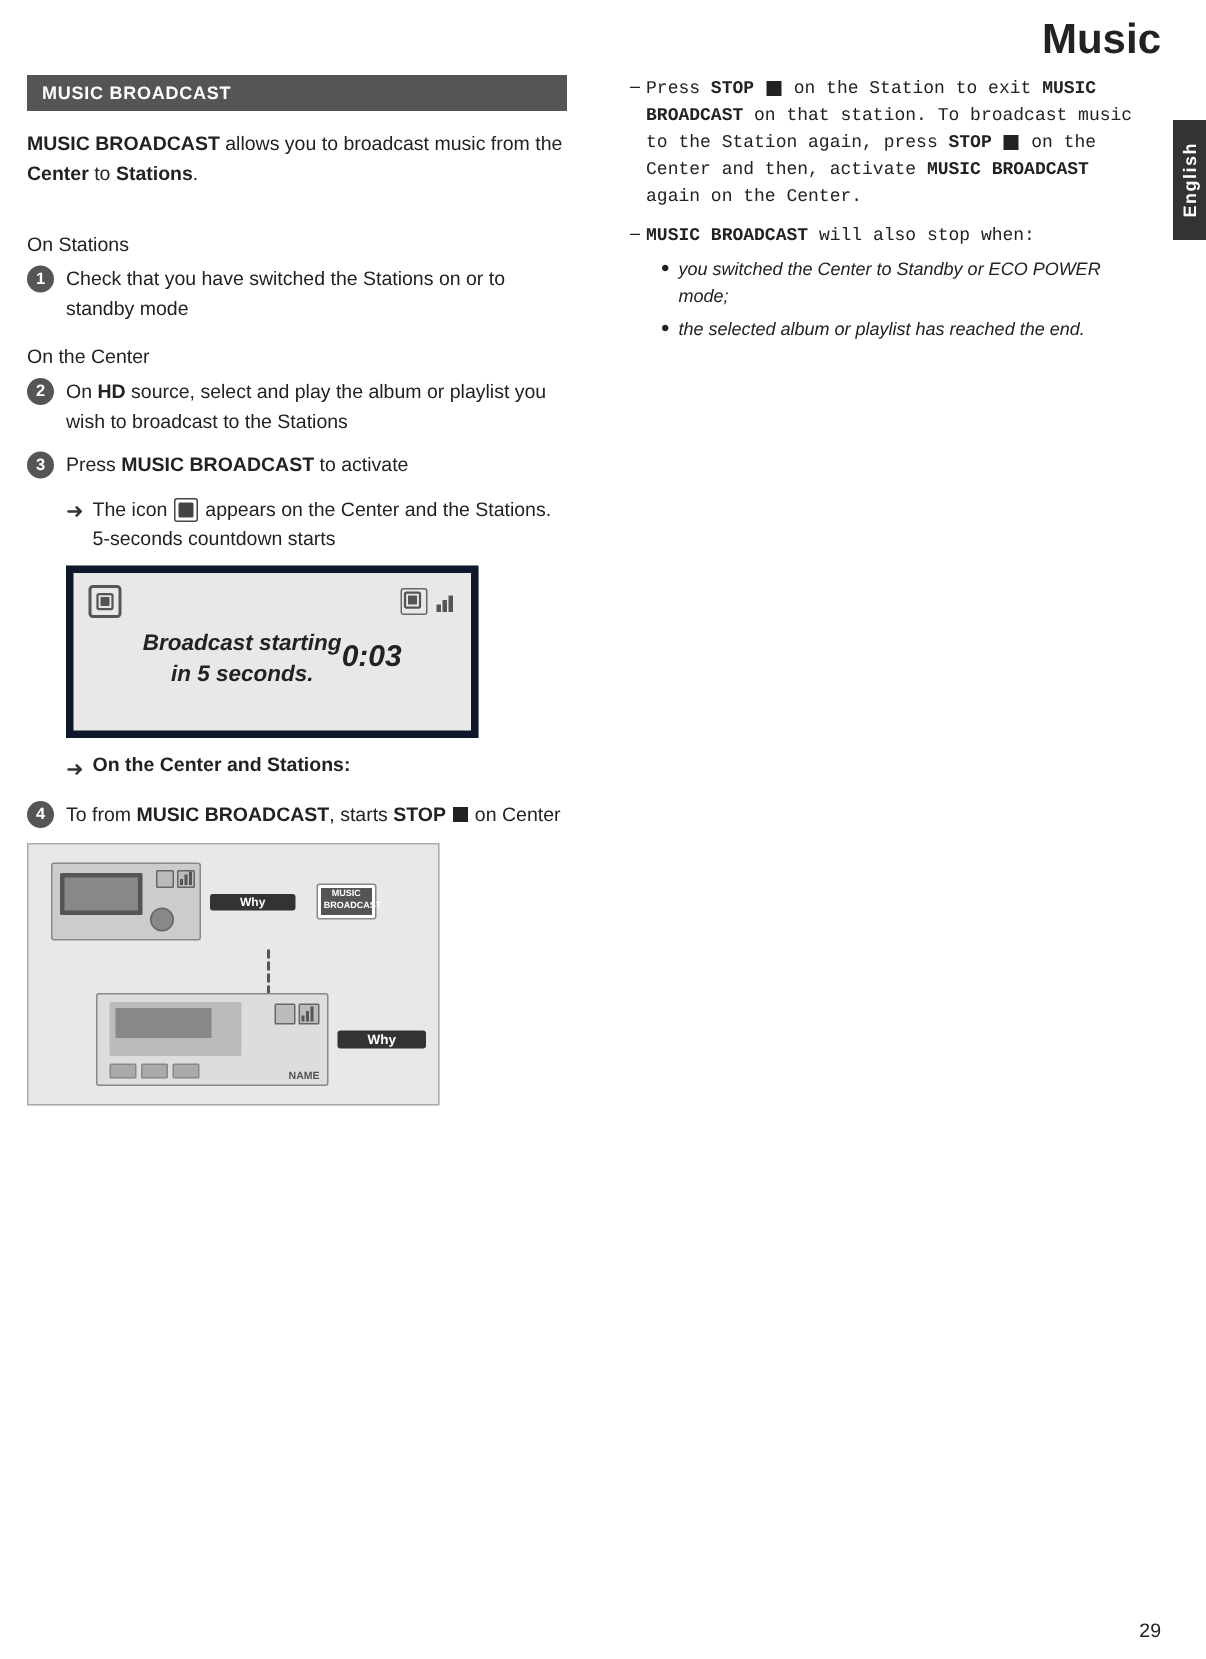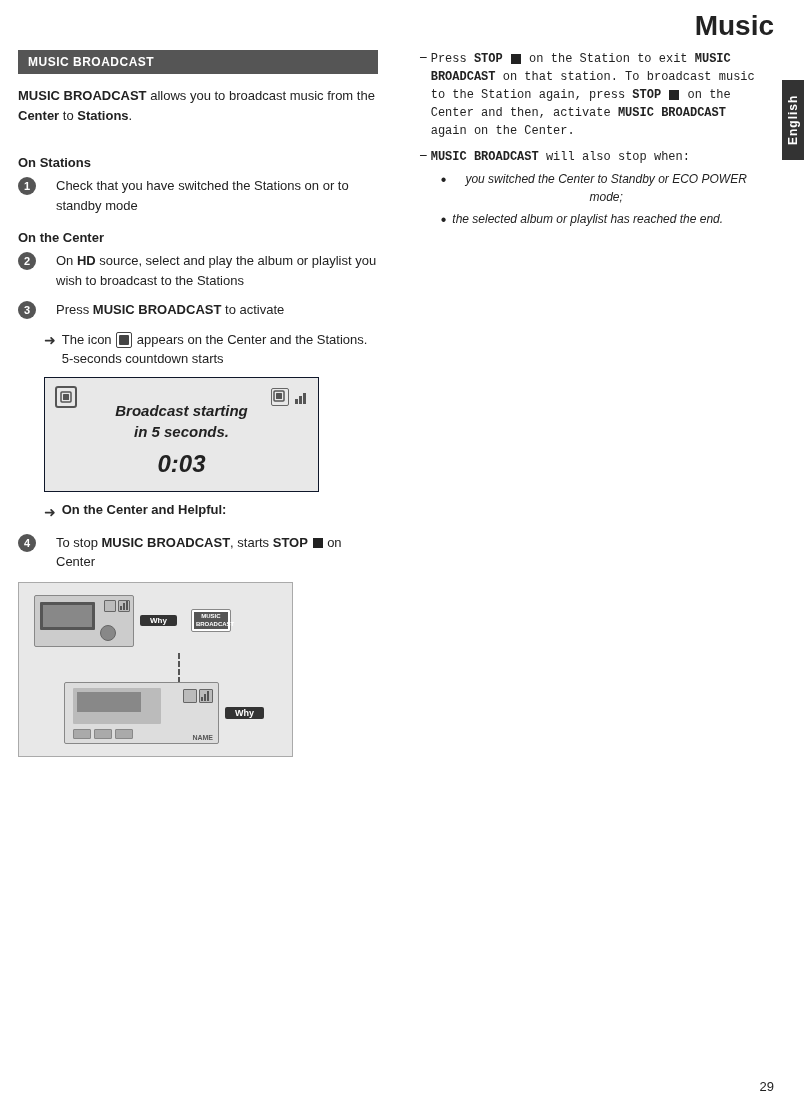--- a/index.html
+++ b/index.html
@@ -91,7 +91,7 @@
     }
 
     .sub-heading {
-      font-weight: bold;
+      font-weight: normal;
       font-size: 13px;
       margin-bottom: 6px;
       margin-top: 15px;

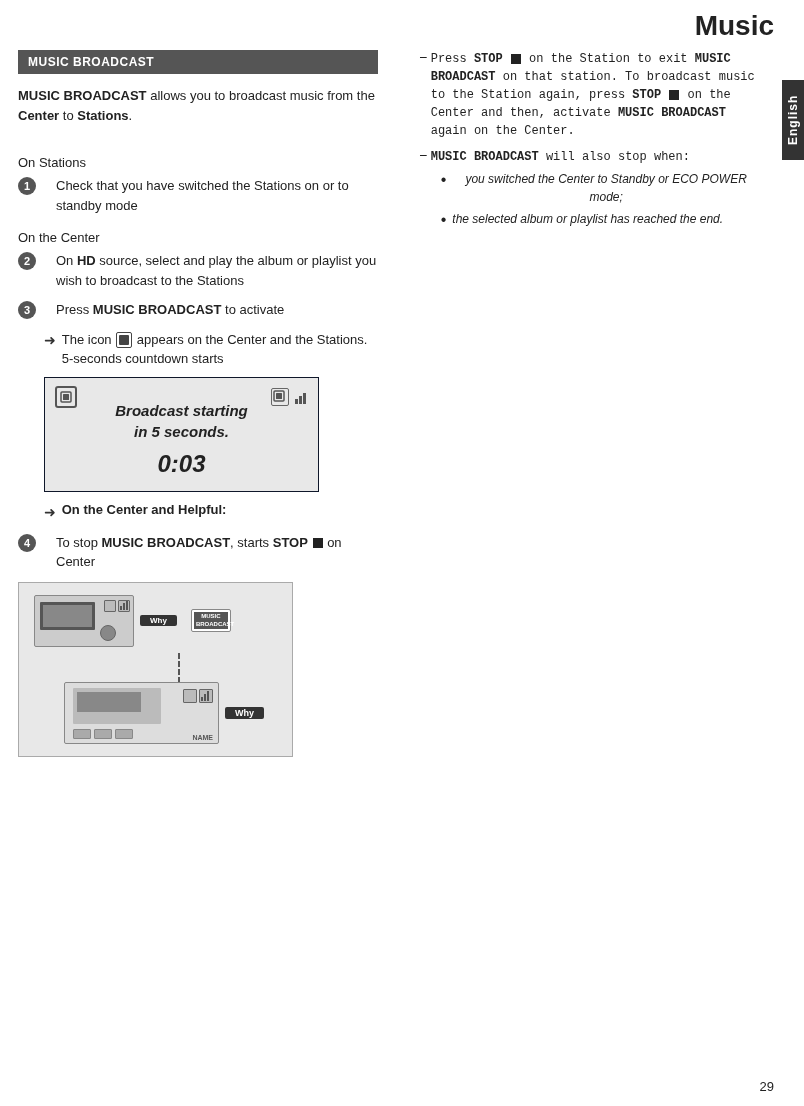--- a/index.html
+++ b/index.html
@@ -122,7 +122,6 @@
     .step-text {
       line-height: 1.5;
       font-size: 13px;
-      margin-left: 12px;
     }
 
     .arrow-row {

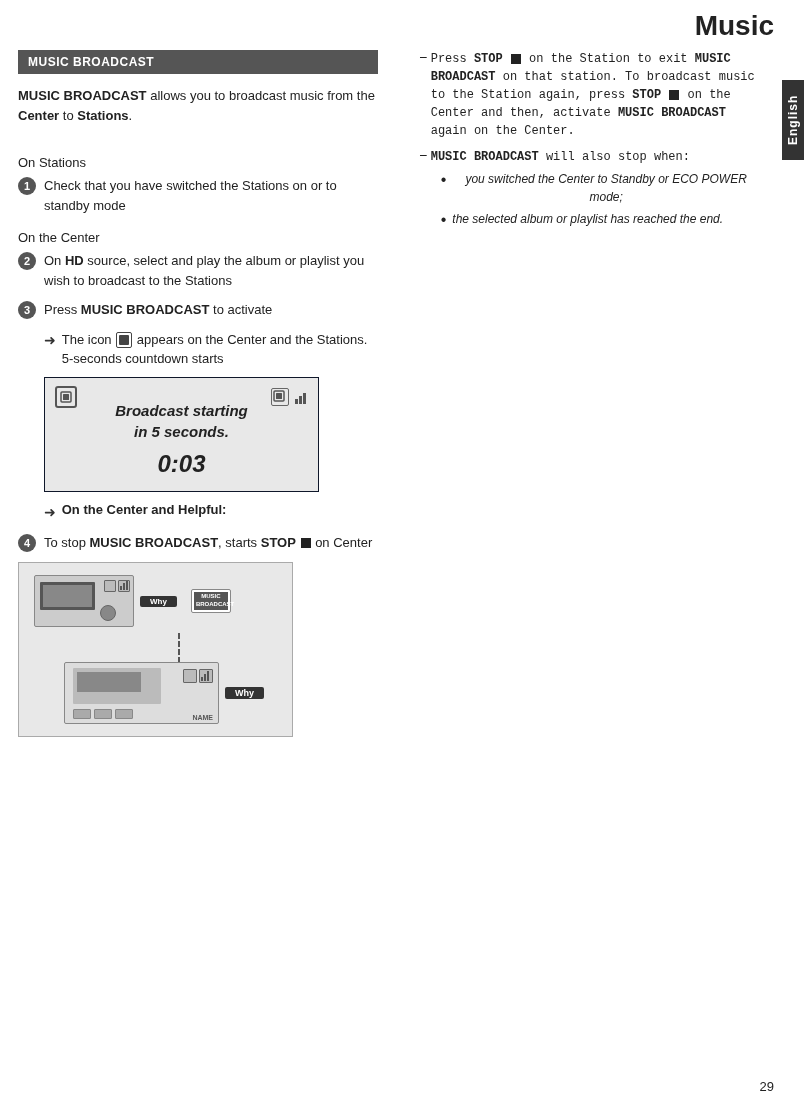--- a/index.html
+++ b/index.html
@@ -296,7 +296,6 @@
       font-size: 12px;
       line-height: 1.5;
       font-style: italic;
-      text-align: center;
     }
 
     .dash-item {

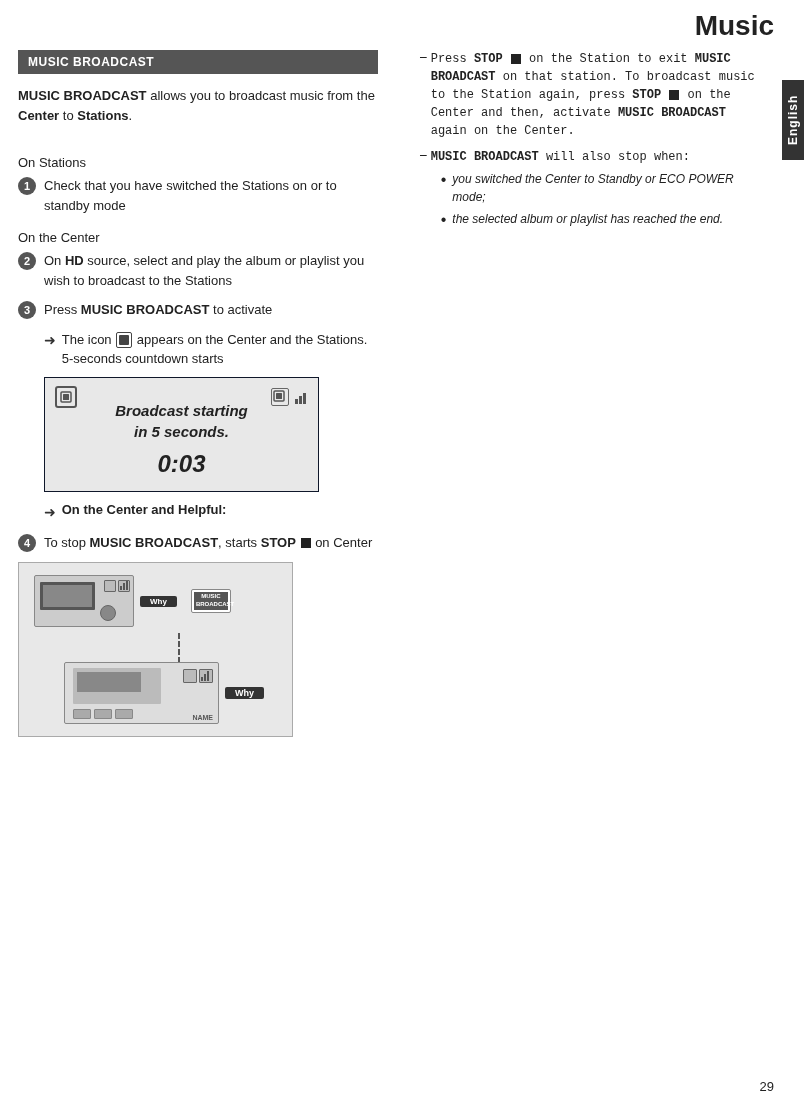--- a/index.html
+++ b/index.html
@@ -146,13 +146,13 @@
 
     
     .broadcast-screen {
-      border: 1px solid #0f172a;
+      border: 5px solid #0f172a;
       background: #e8e8e8;
       width: 275px;
       height: 115px;
       margin: 8px 0 10px 26px;
       display: flex;
-      flex-direction: column;
+      flex-direction: row;
       align-items: center;
       justify-content: center;
       position: relative;

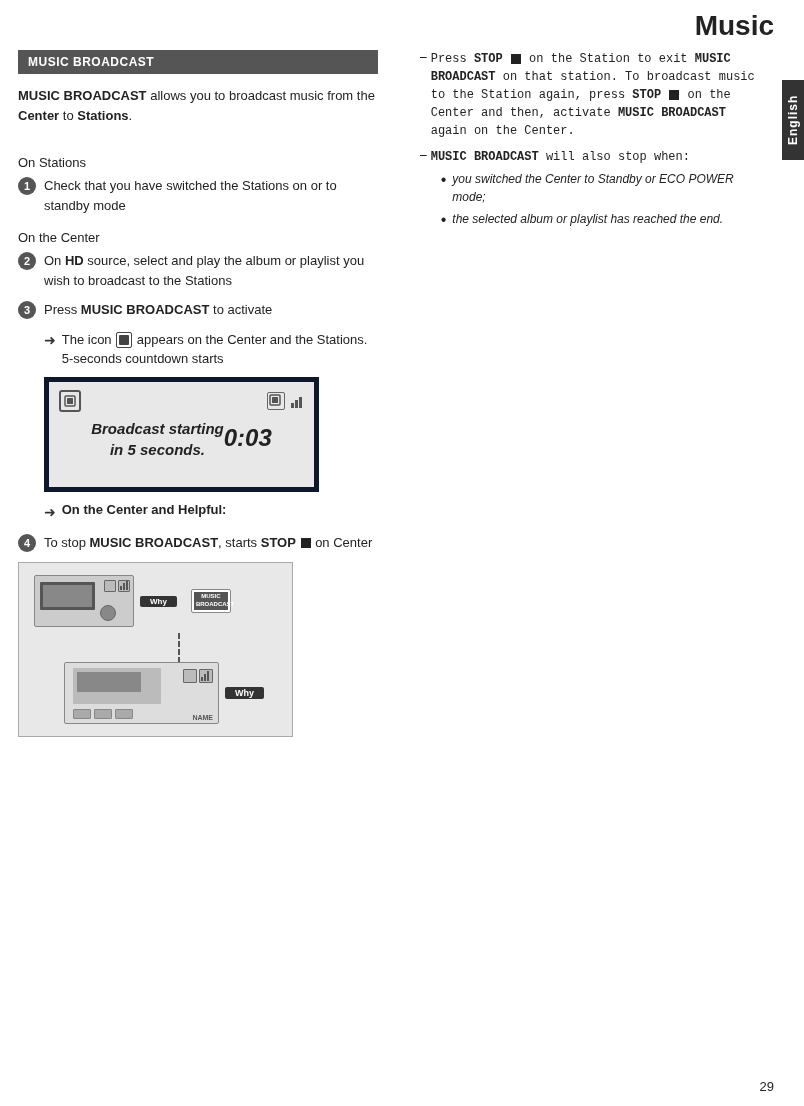--- a/index.html
+++ b/index.html
@@ -201,7 +201,7 @@
     }
 
     .countdown-text {
-      font-size: 24px;
+      font-size: 20px;
       font-weight: bold;
       margin-top: 8px;
       font-style: italic;

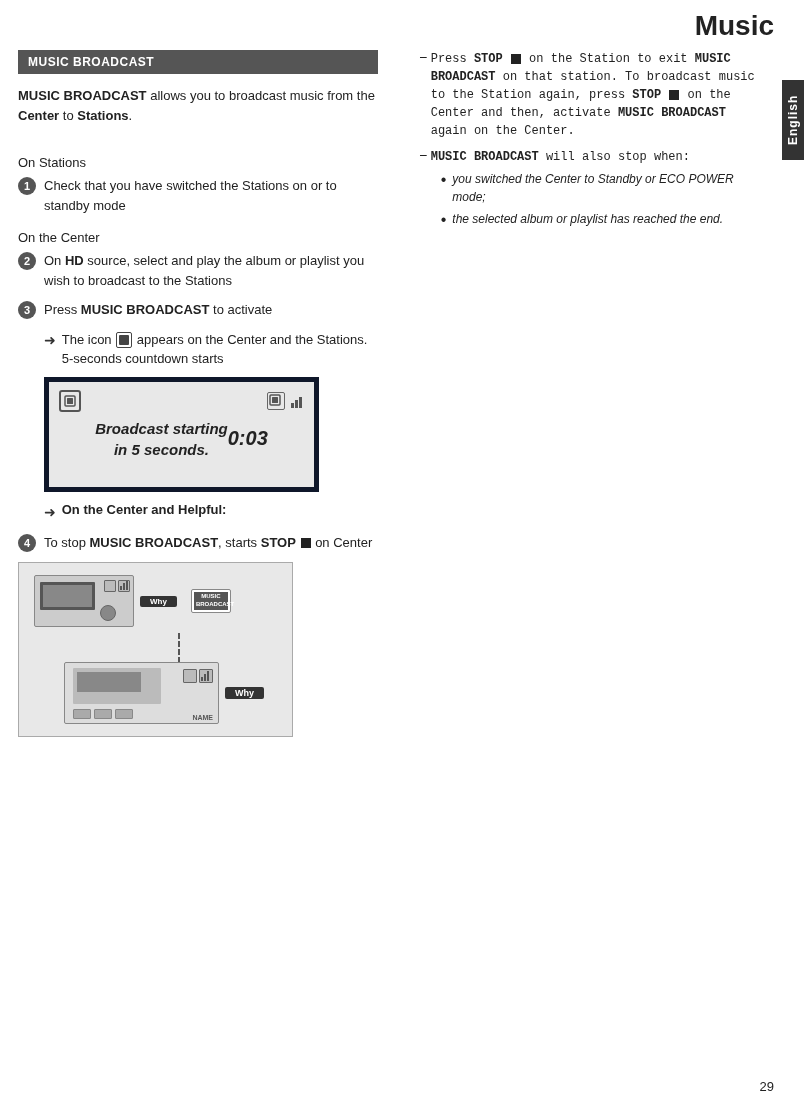--- a/index.html
+++ b/index.html
@@ -425,7 +425,7 @@
     <div style="display:flex;align-items:flex-start;">
       <span class="arrow-char">➜</span>
       <div>
-        <span class="on-center-label">On the Center and Helpful:</span><br>
+        <span class="on-center-label">On the Center and Stations:</span><br>
       </div>
     </div>
   </div>

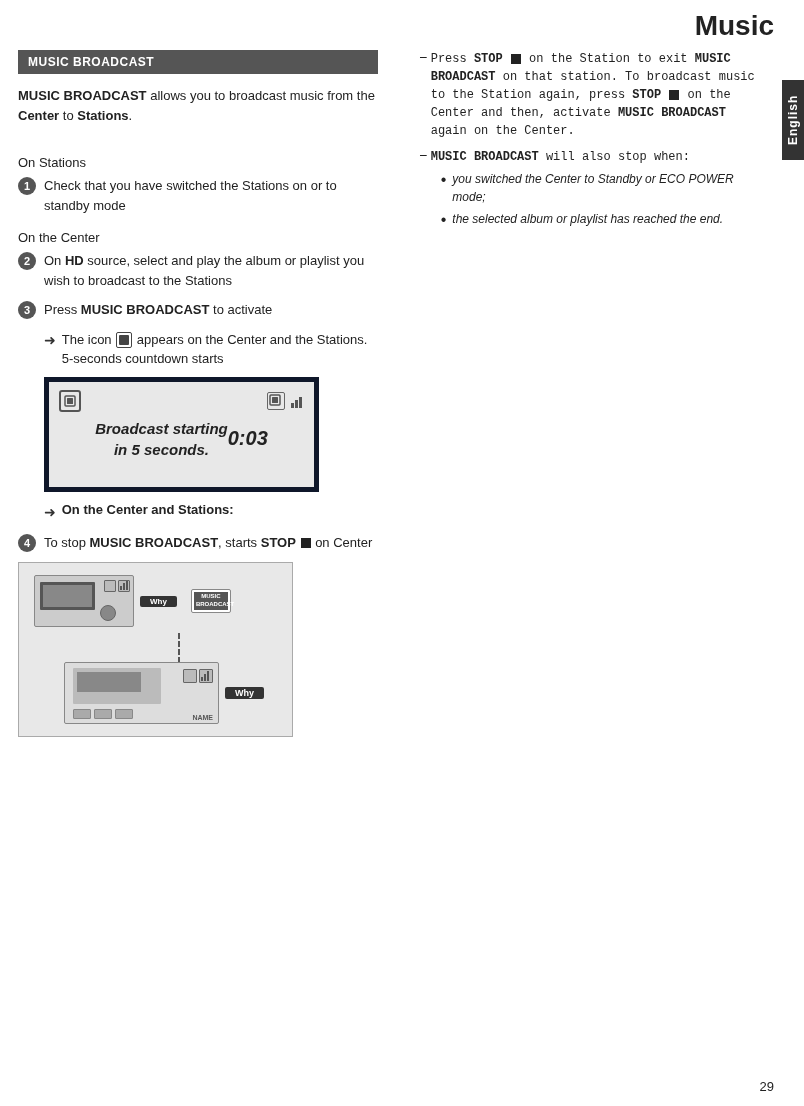--- a/index.html
+++ b/index.html
@@ -433,7 +433,7 @@
   <div class="step-row step4-area">
     <div class="step-circle">4</div>
     <div class="step-text">
-      <span>To stop </span><b>MUSIC BROADCAST</b><span>, starts </span><b>STOP</b> <span class="stop-square"></span><span> on Center</span>
+      <span>To from </span><b>MUSIC BROADCAST</b><span>, starts </span><b>STOP</b> <span class="stop-square"></span><span> on Center</span>
     </div>
   </div>
 

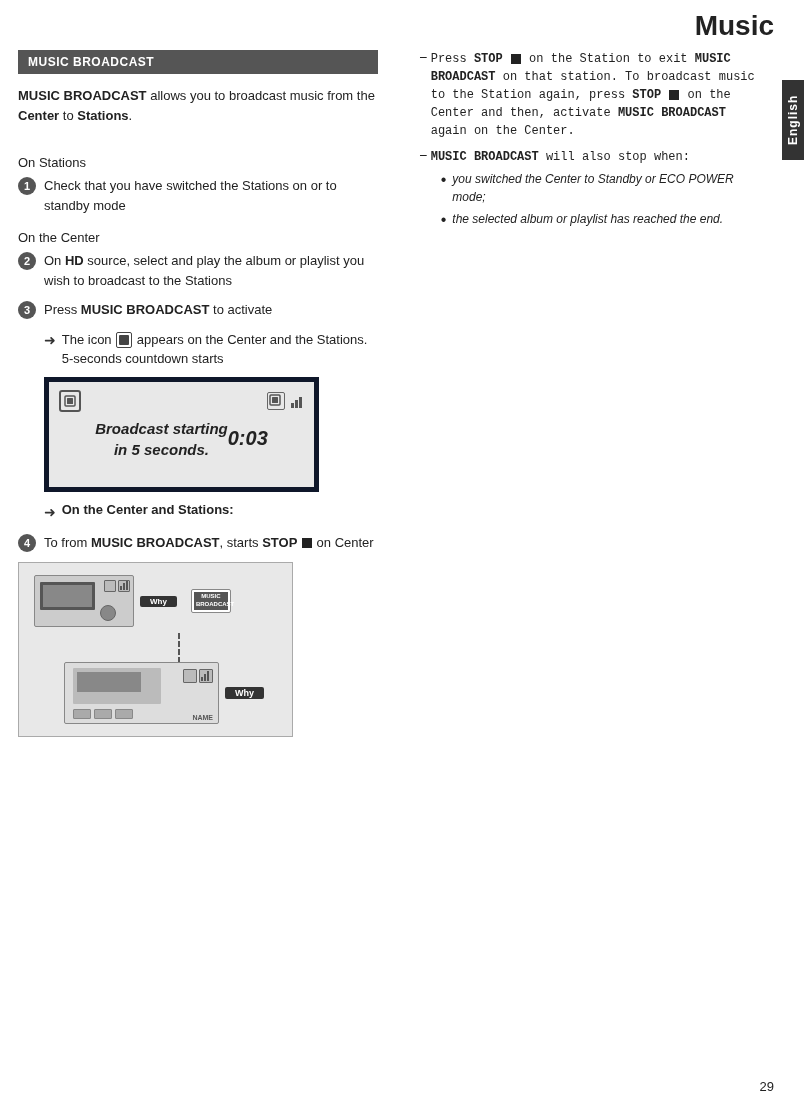--- a/index.html
+++ b/index.html
@@ -234,7 +234,7 @@
       color: #fff;
       font-size: 8px;
       font-weight: bold;
-      padding: 1px 10px;
+      padding: 1px 20px;
       border-radius: 2px;
     }
 

